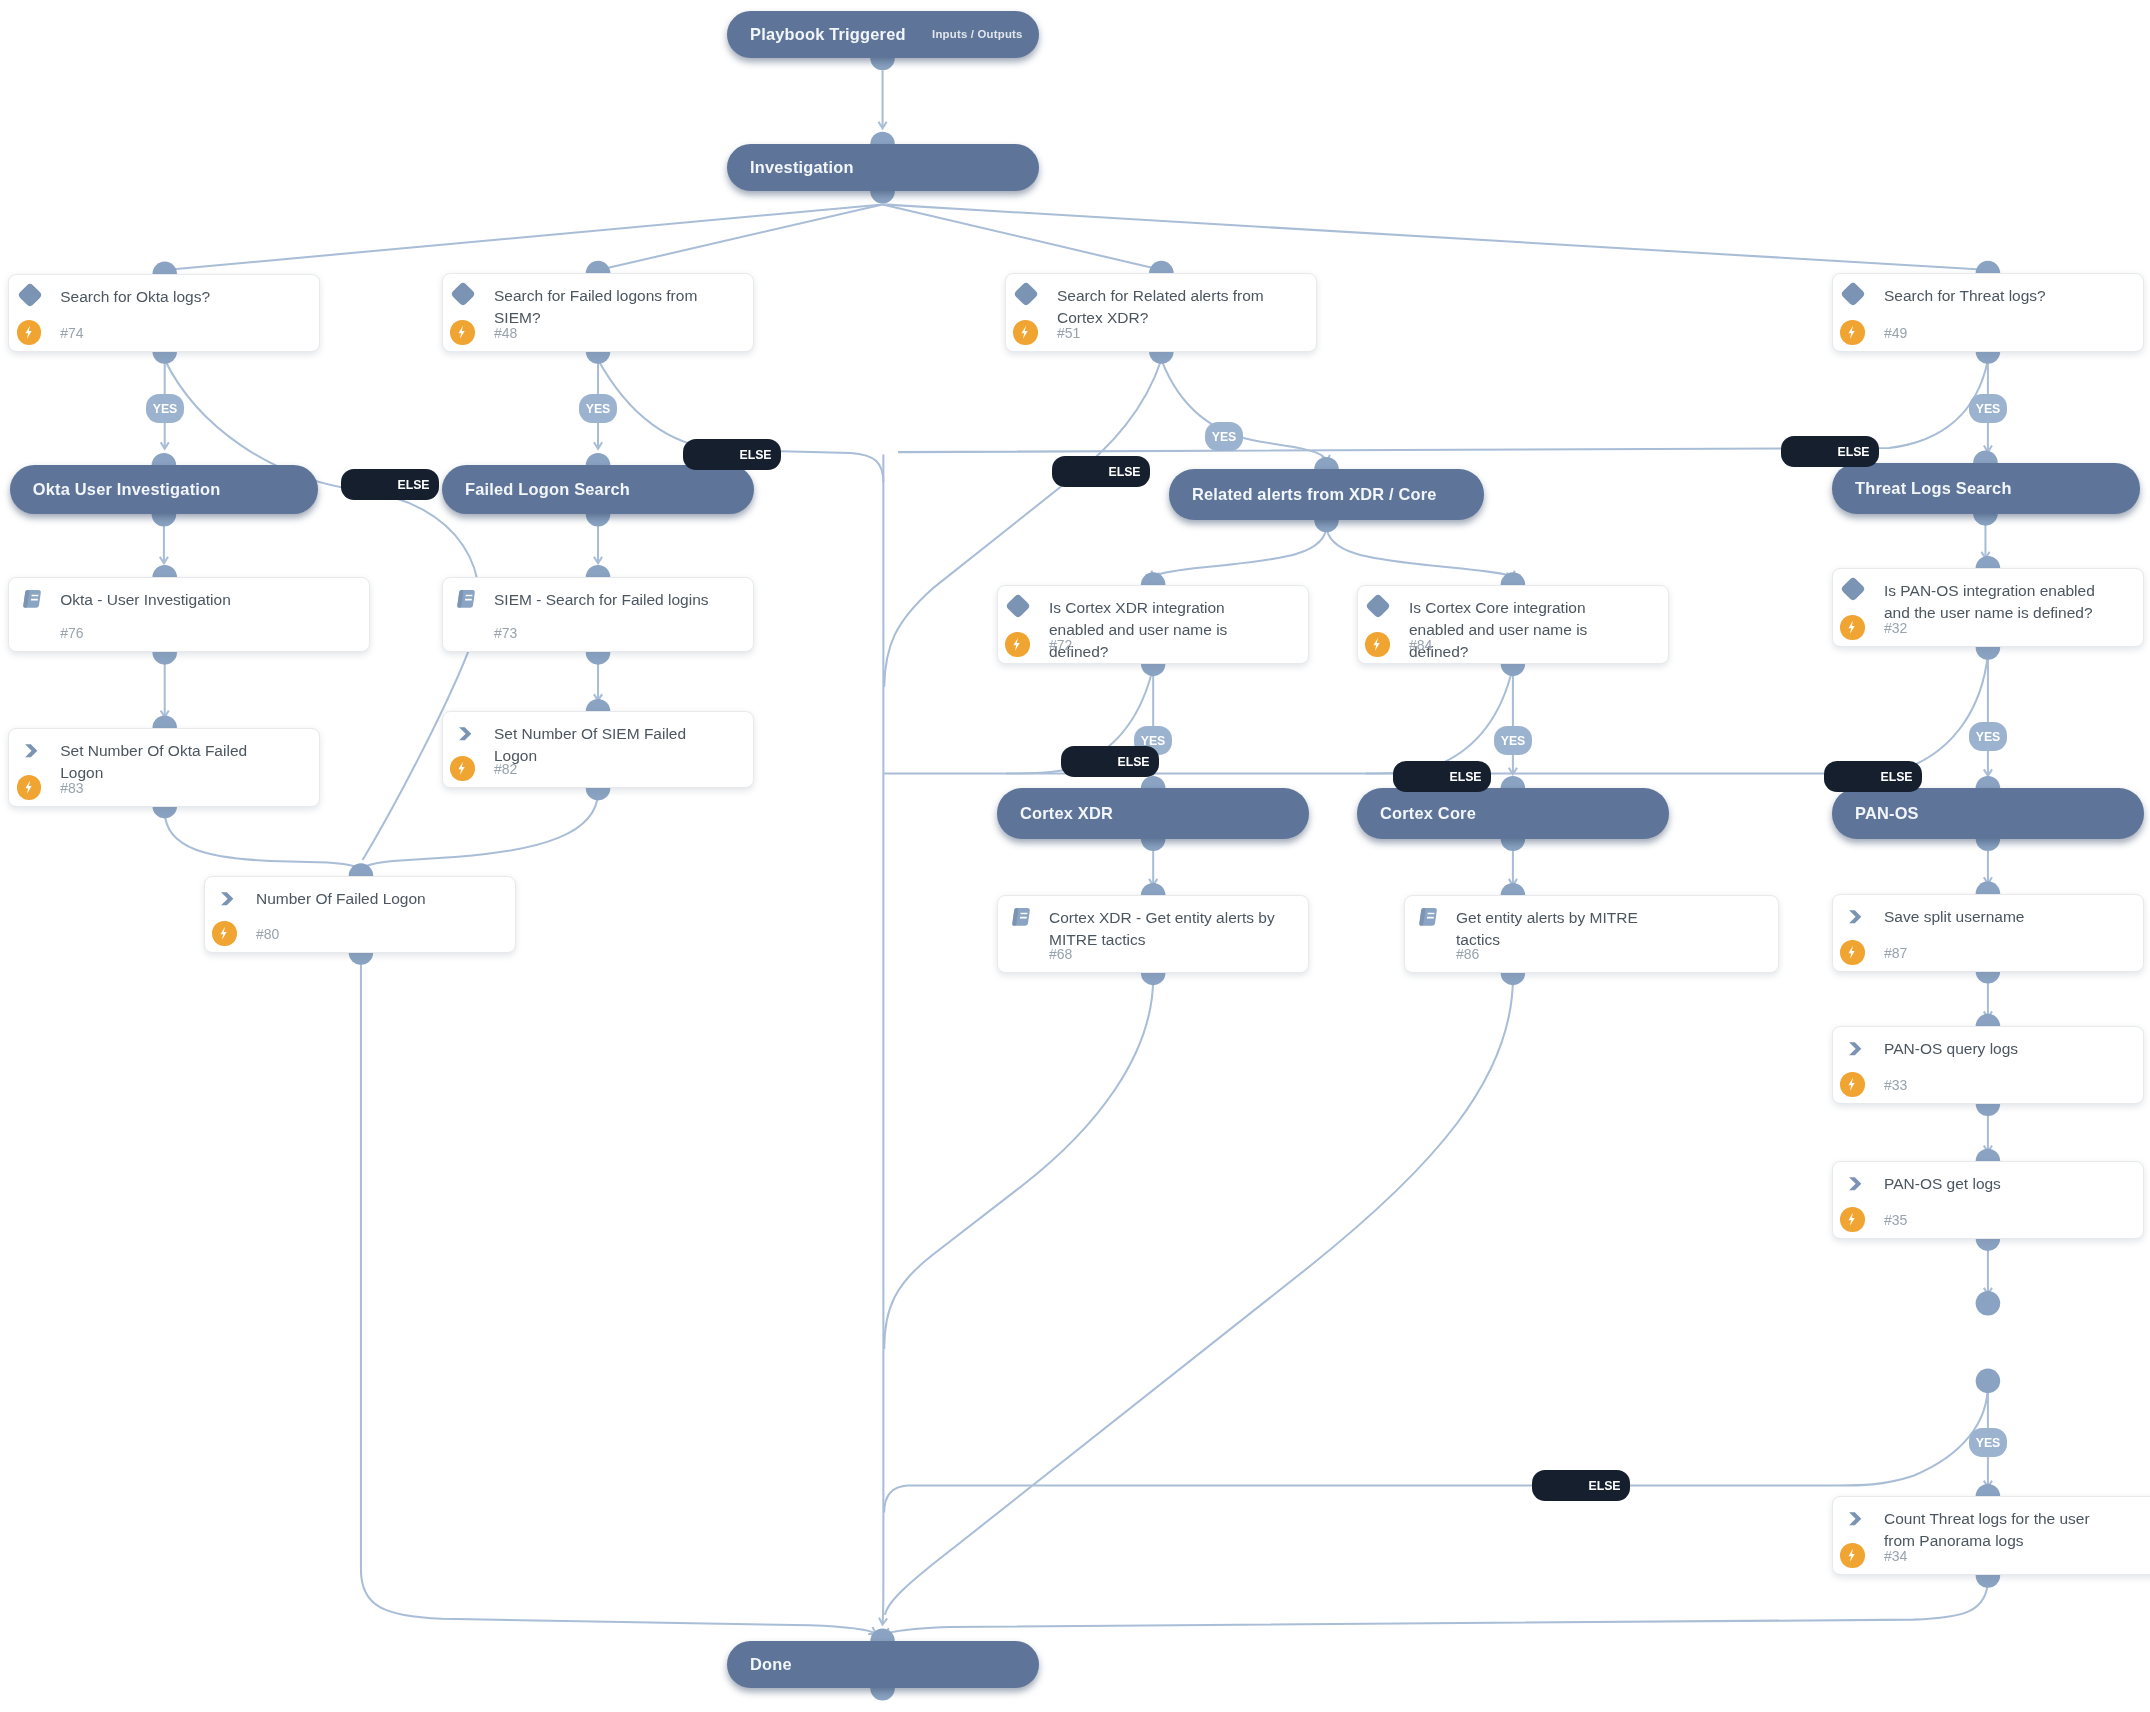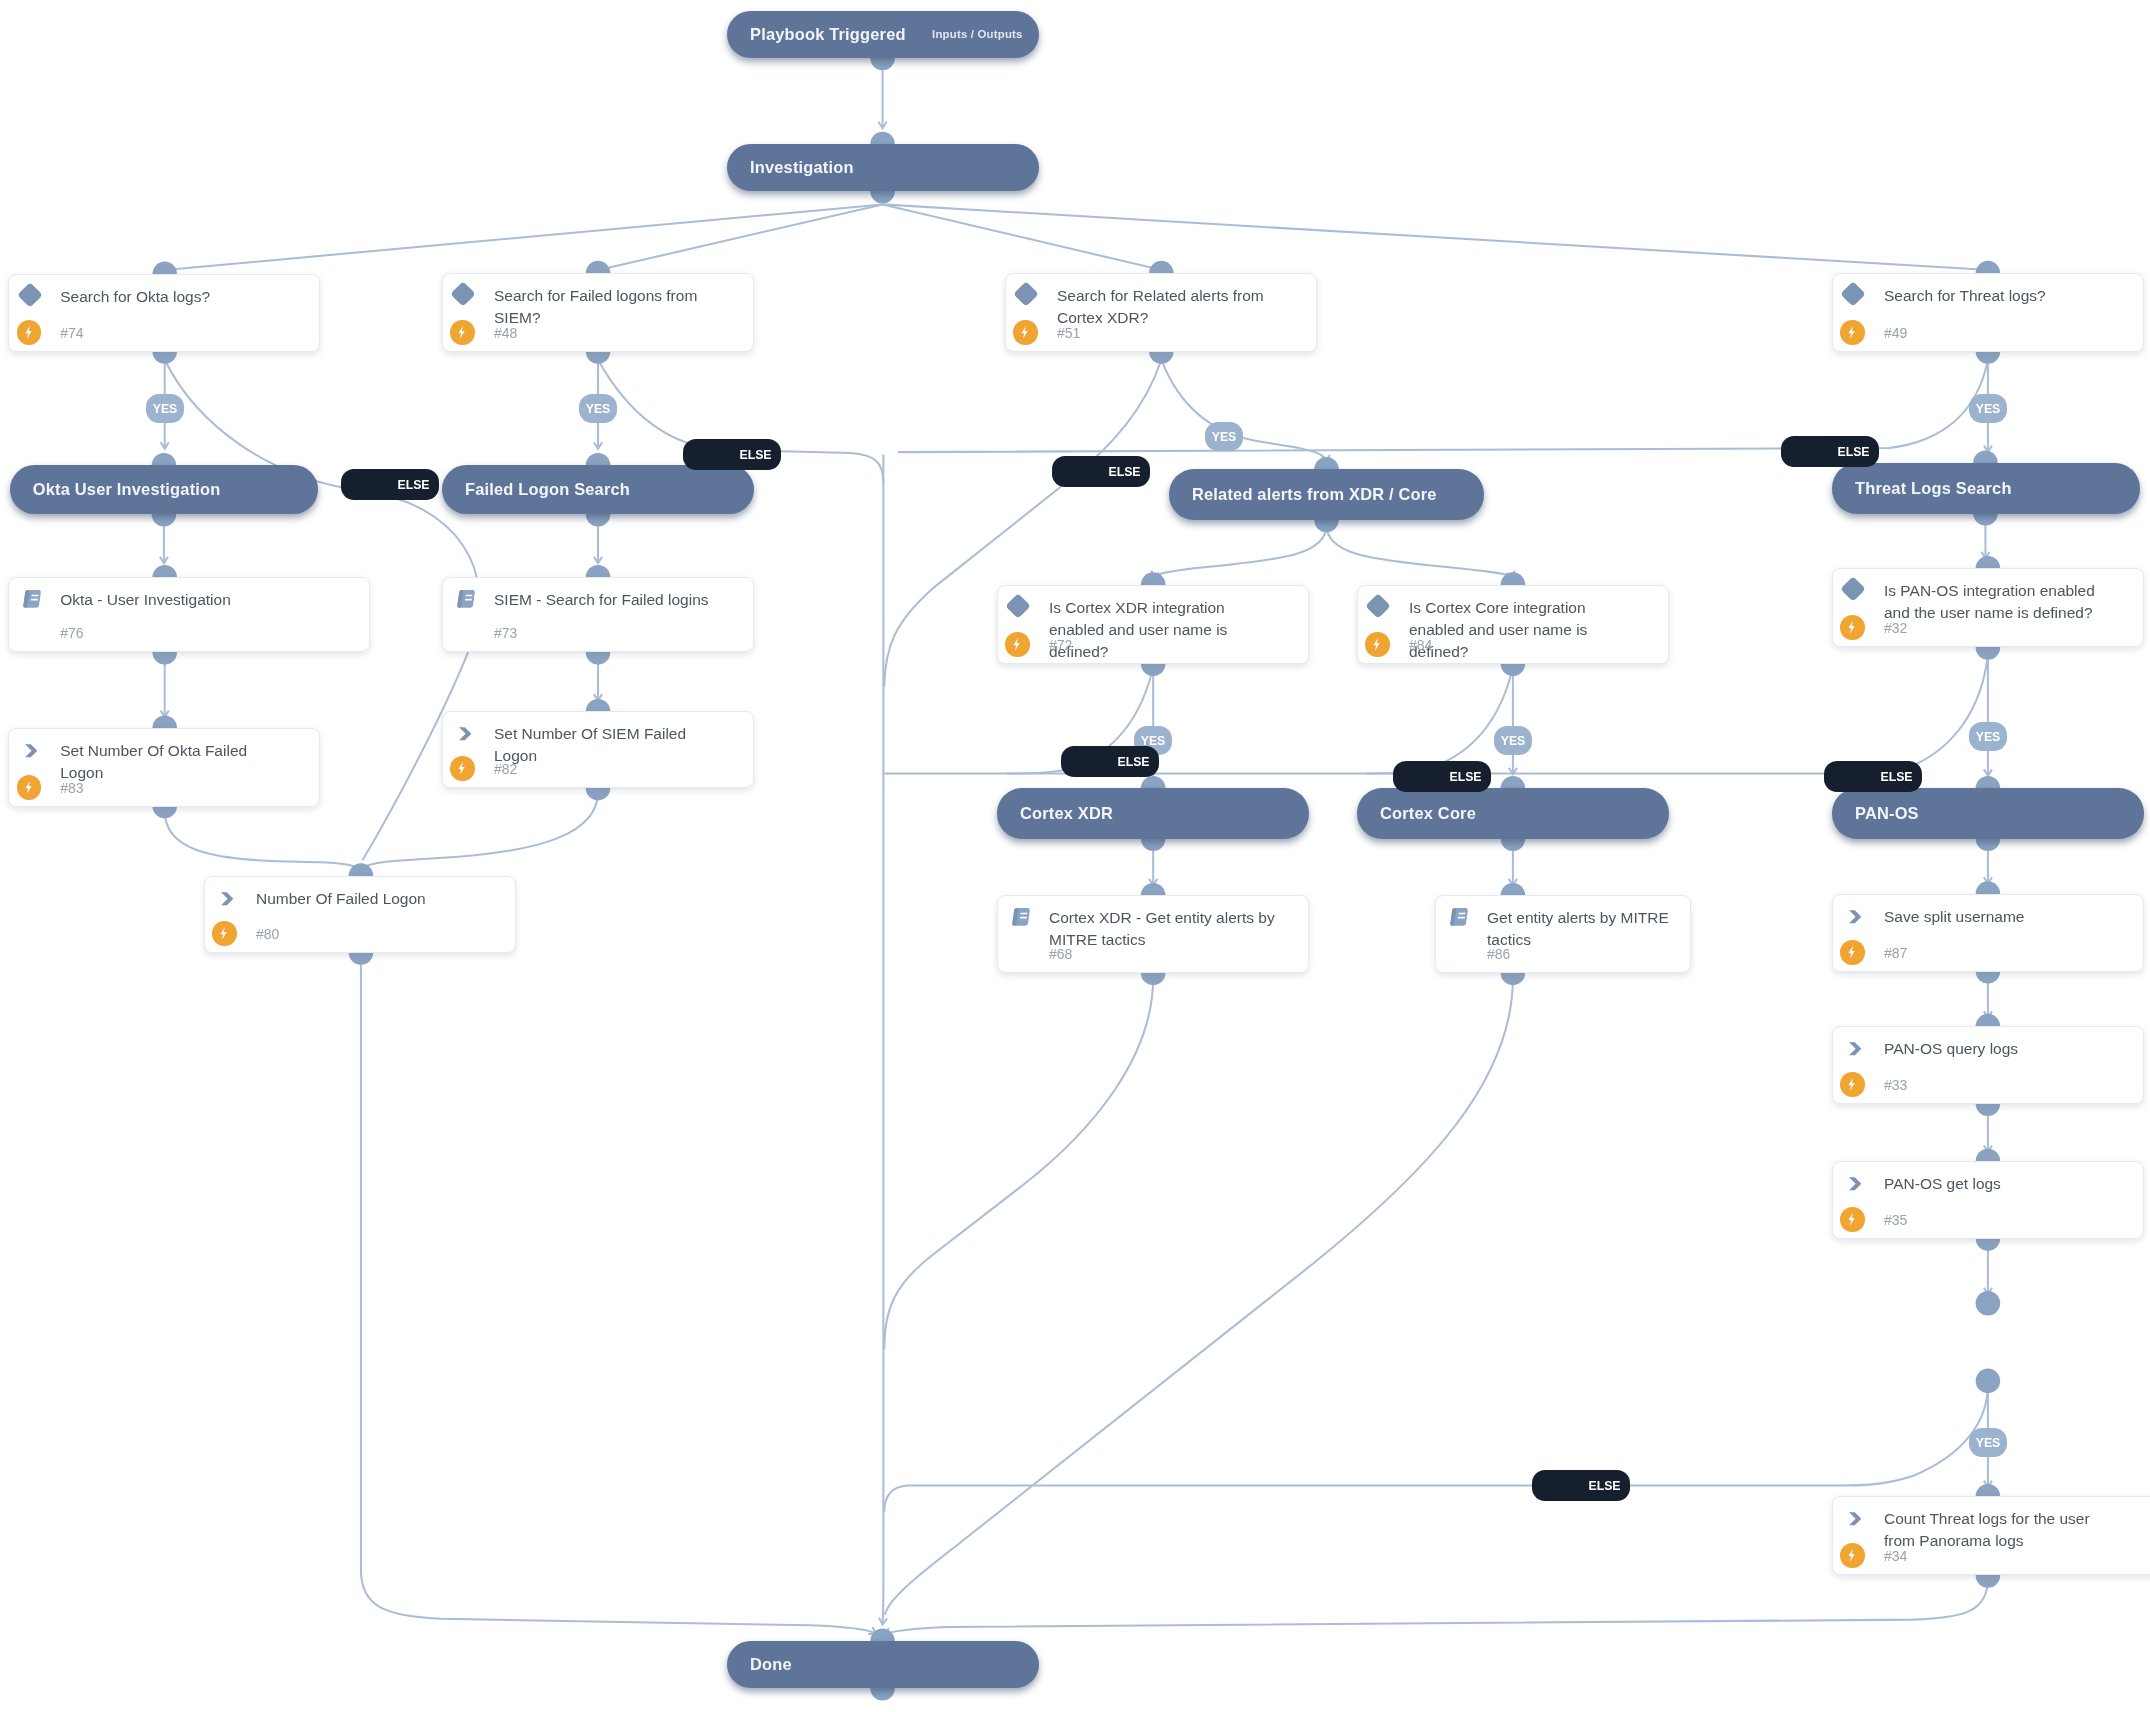--- a/index.html
+++ b/index.html
@@ -292,7 +292,7 @@
   <div class="title">Cortex XDR - Get entity alerts by MITRE tactics</div>
   <div class="num">#68</div>
 </div>
-<div class="node card" style="left:1435px;top:895px;width:256px;height:78px">
+<div class="node card" style="left:1404px;top:895px;width:375px;height:78px">
   <span class="icon"><svg viewBox="0 0 36 32">
           <g transform="skewX(-8) translate(4,0)">
             <rect x="6" y="3" width="23" height="26" rx="4" fill="#8aa4c4"></rect>

